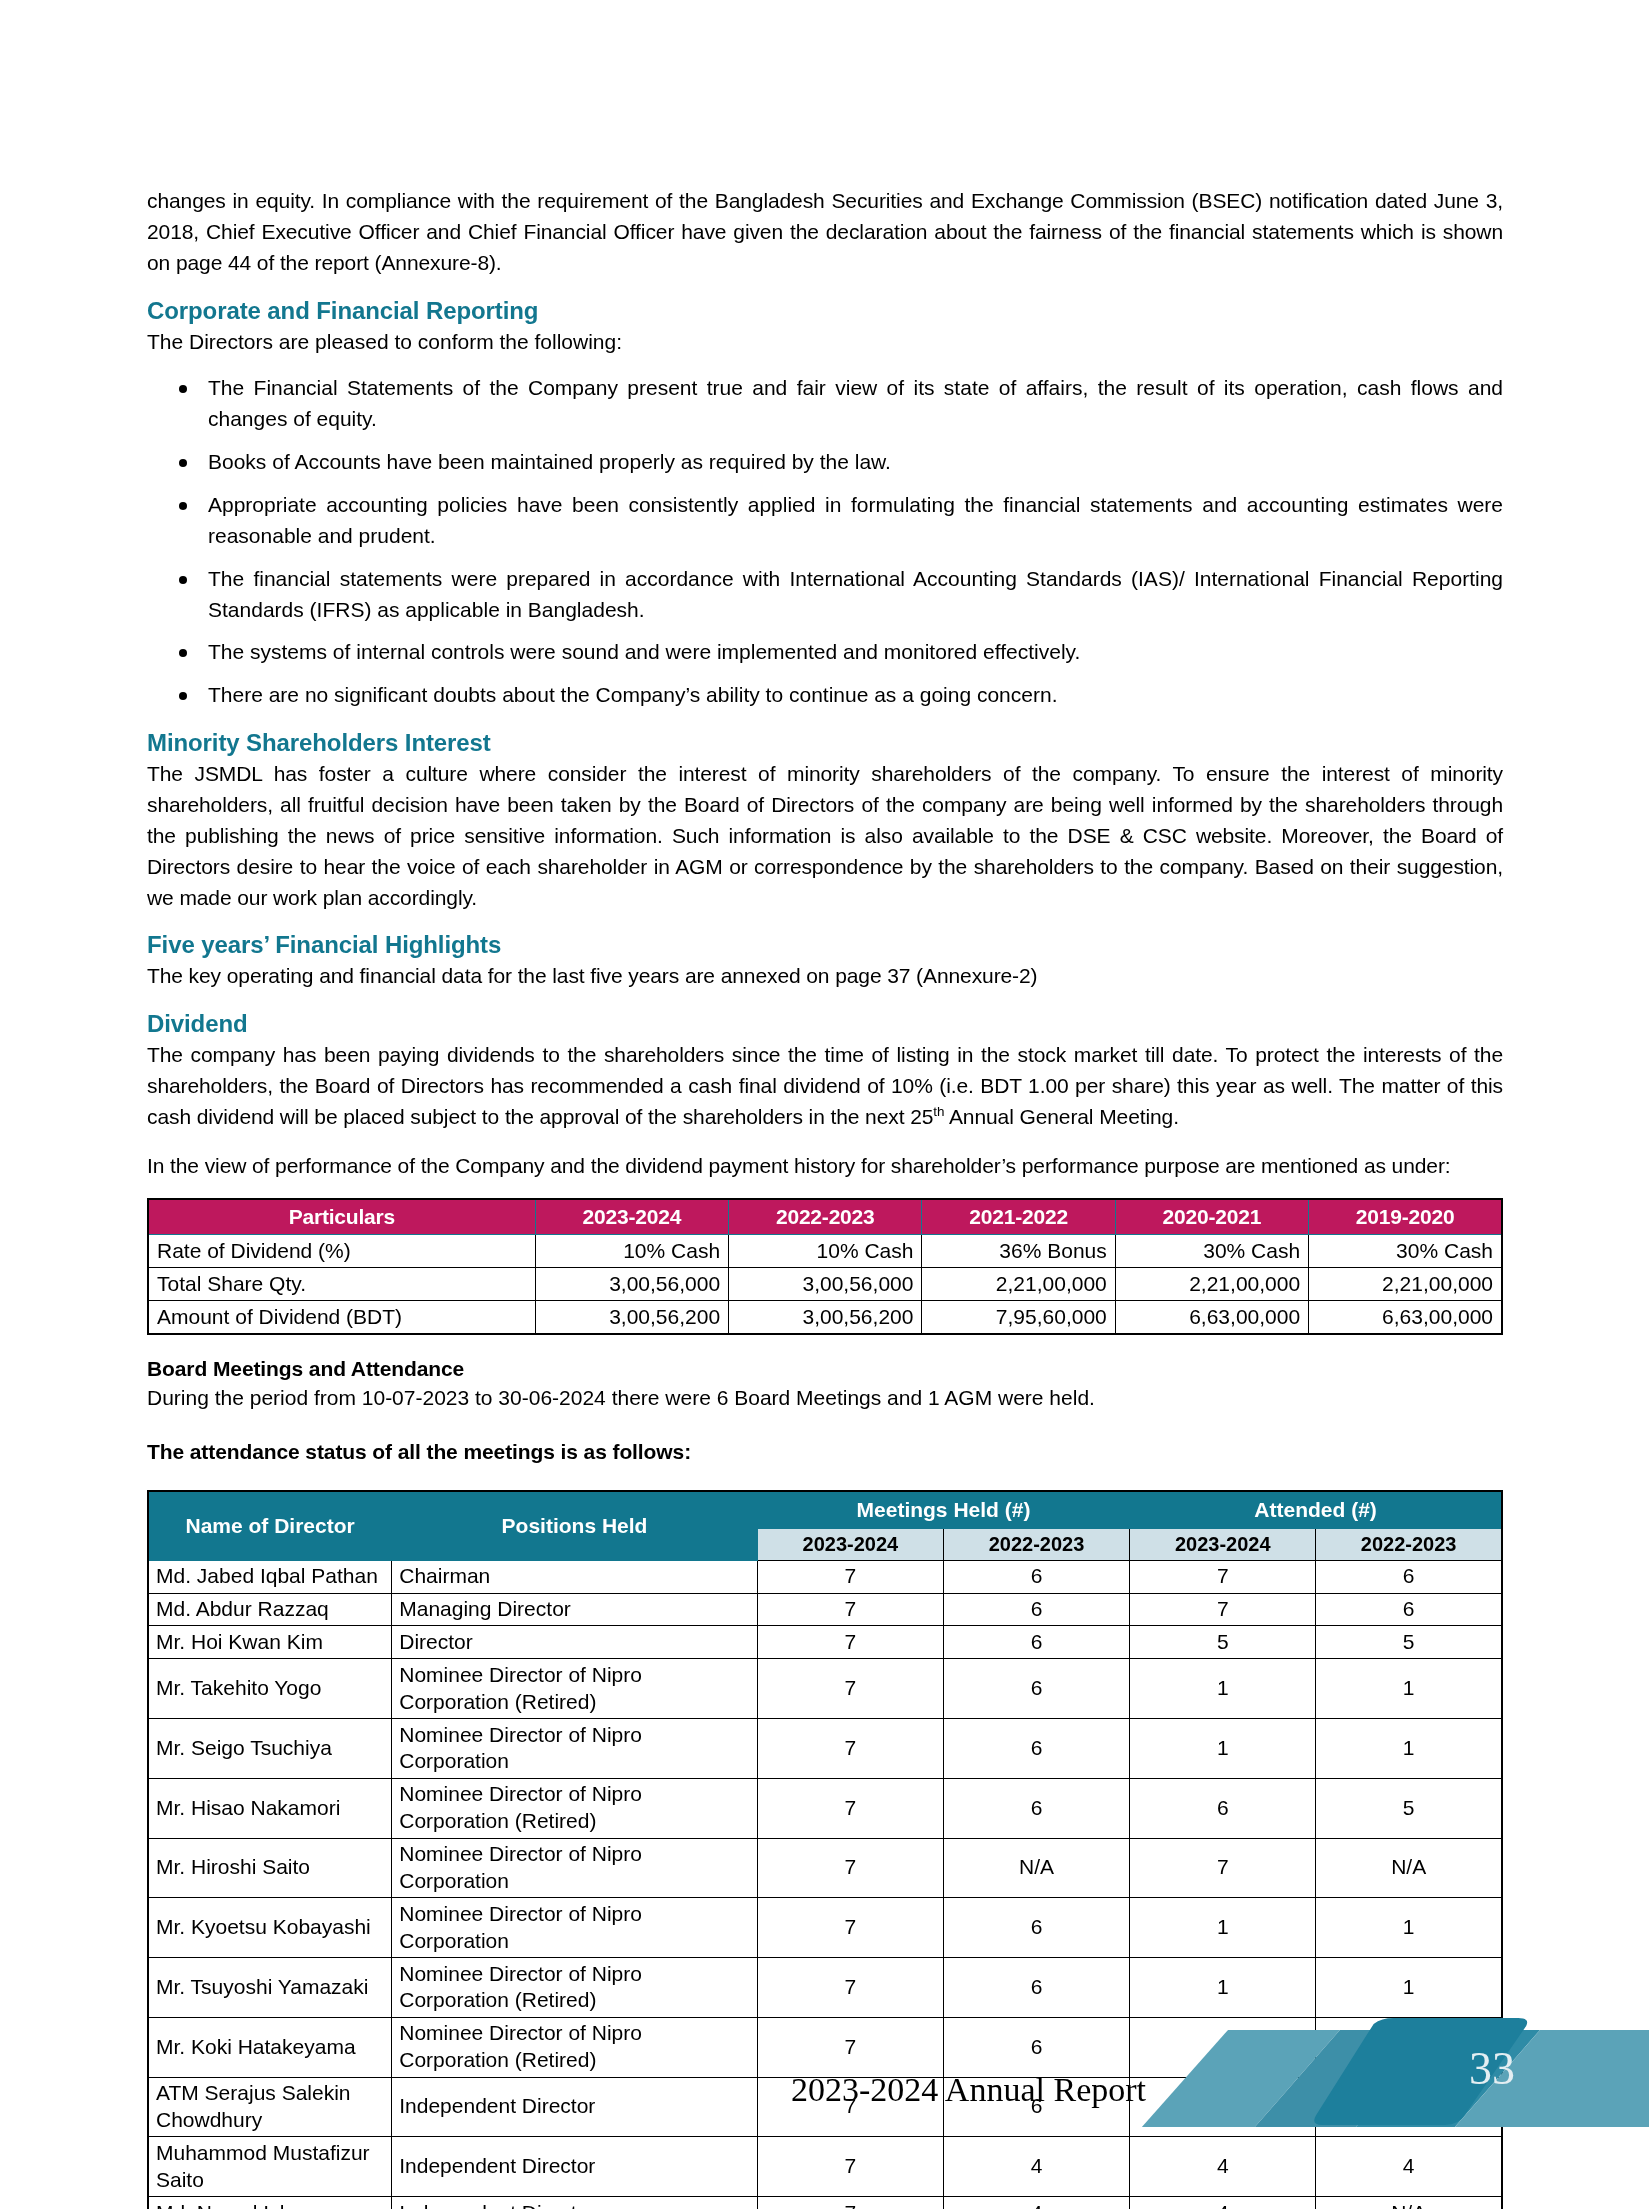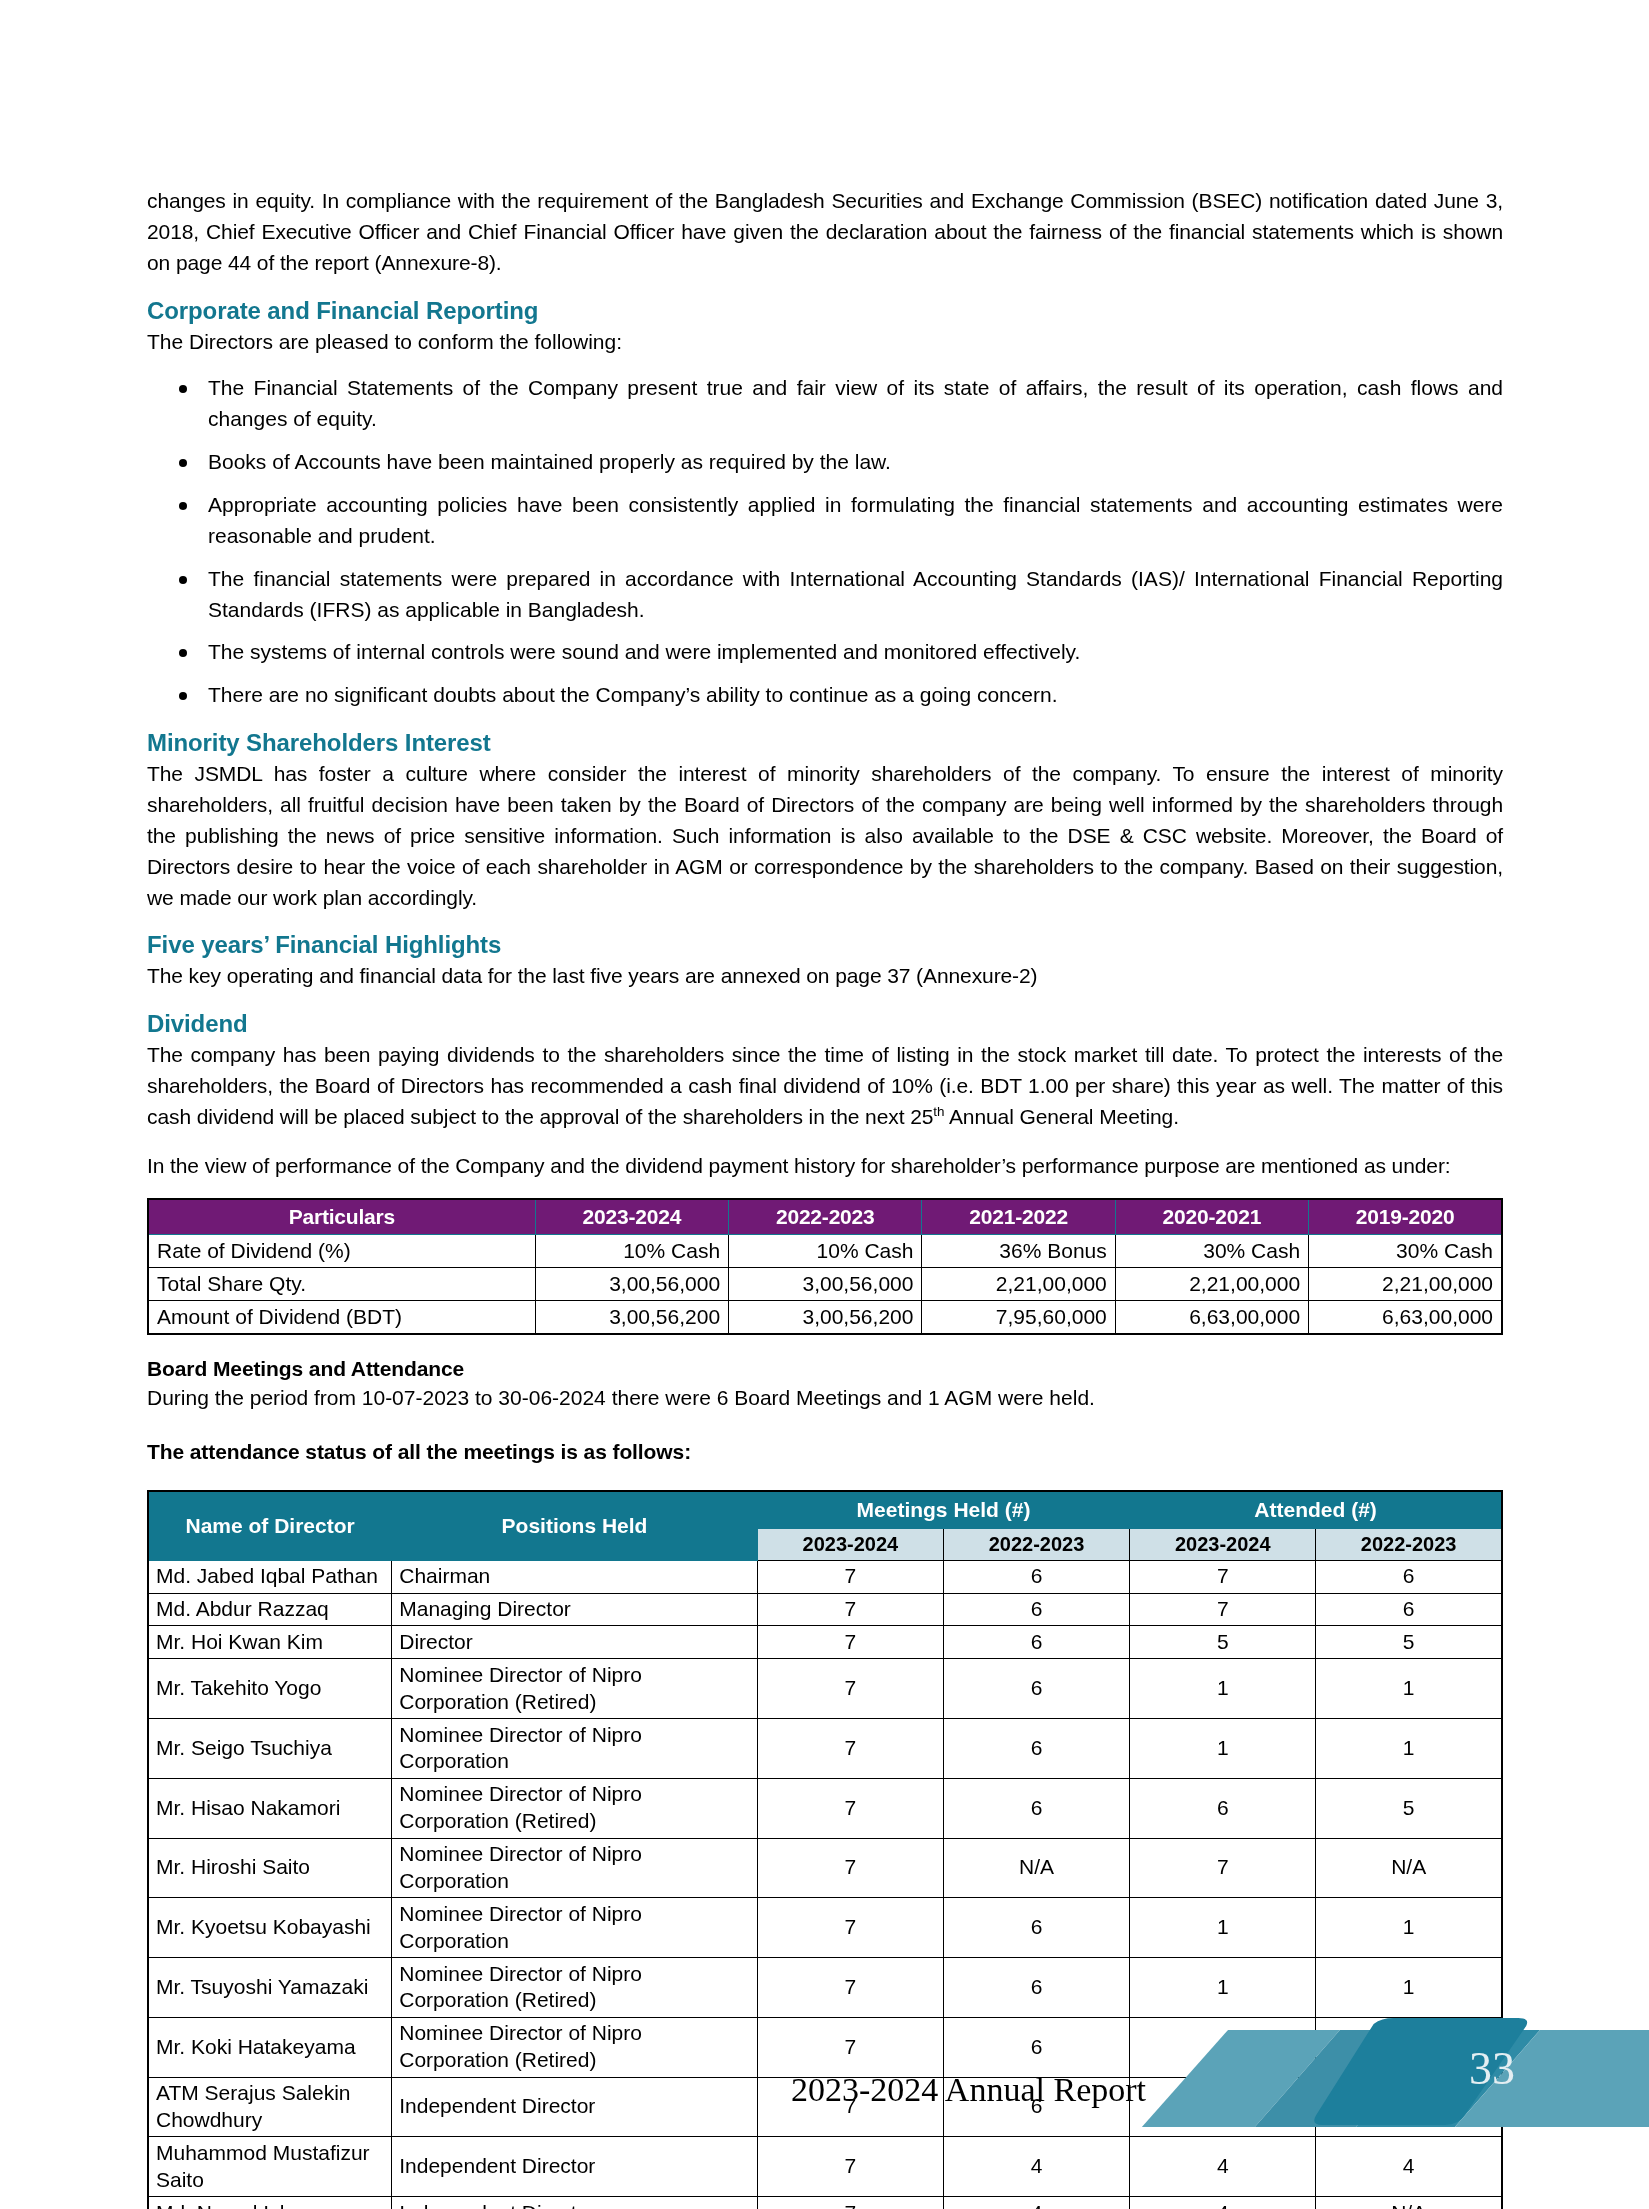--- a/index.html
+++ b/index.html
@@ -94,7 +94,7 @@
     border: 2.5px solid #000;
   }
   .tbl-dividend th {
-    background: #701a75;
+    background: #be185d;
     color: #ffffff;
     font-weight: bold;
     text-align: center;

